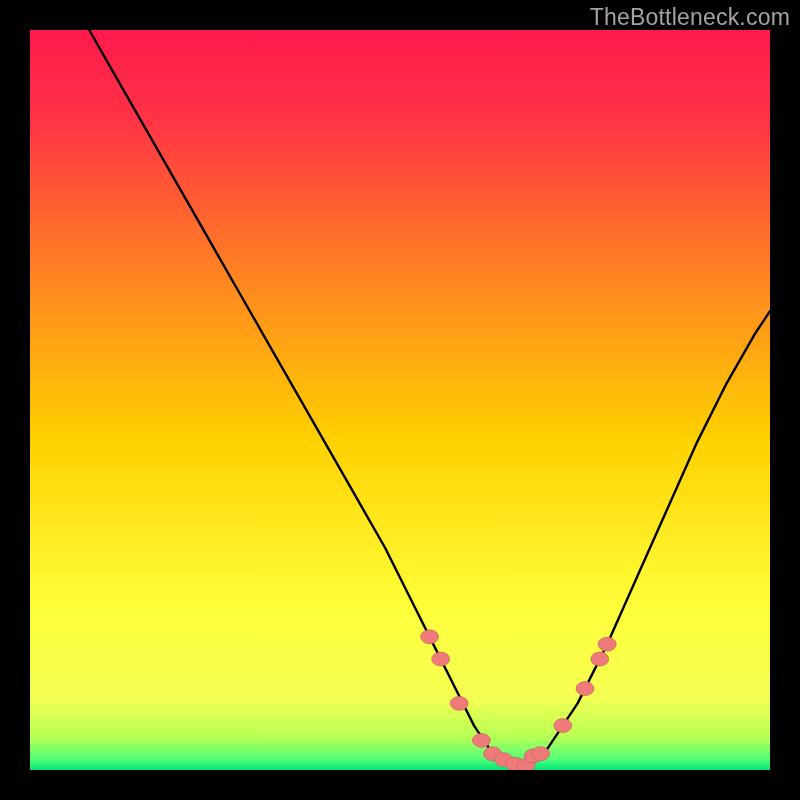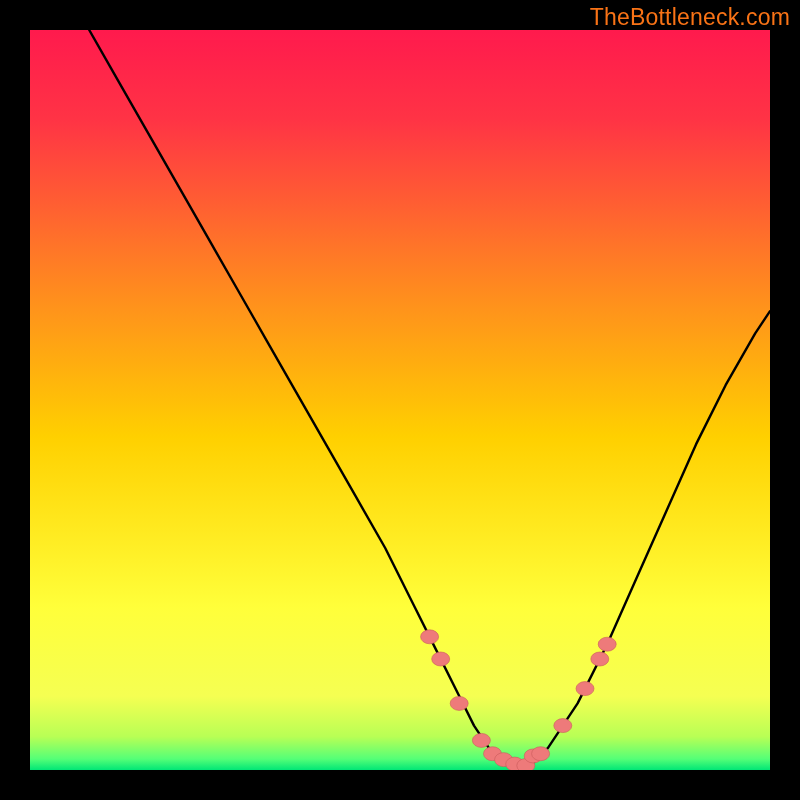--- a/index.html
+++ b/index.html
@@ -17,7 +17,7 @@
     font-family: Arial, sans-serif;
     font-size: 23px;
     font-weight: 500;
-    color: #f97316;
+    color: #a3a3a3;
     letter-spacing: 0.2px;
   }
   .plot {

